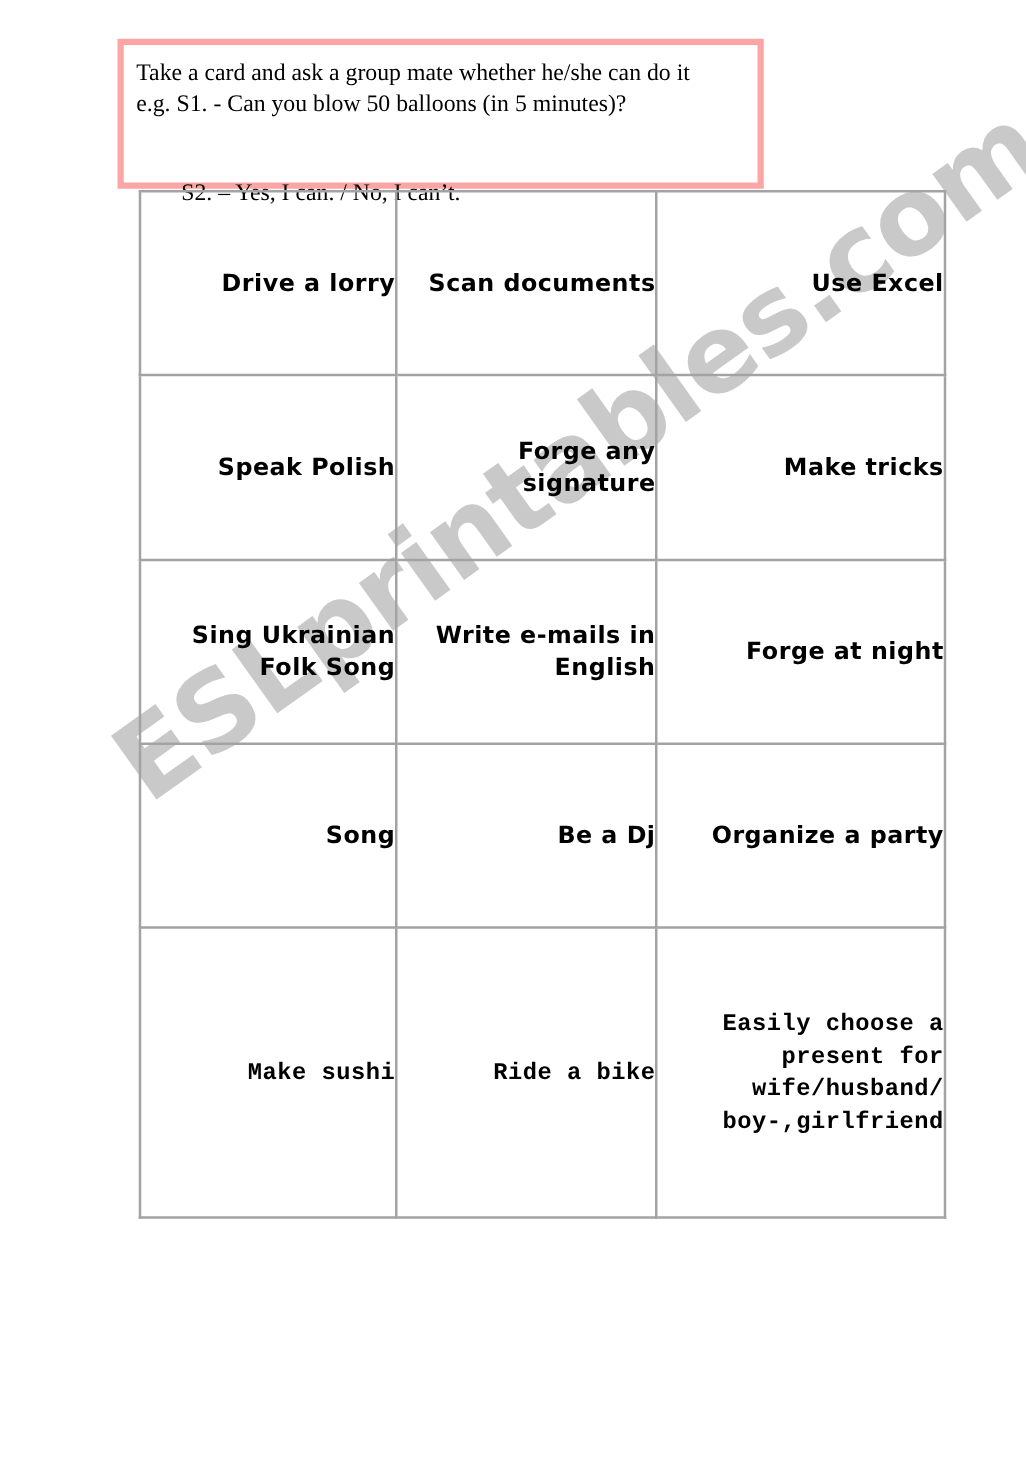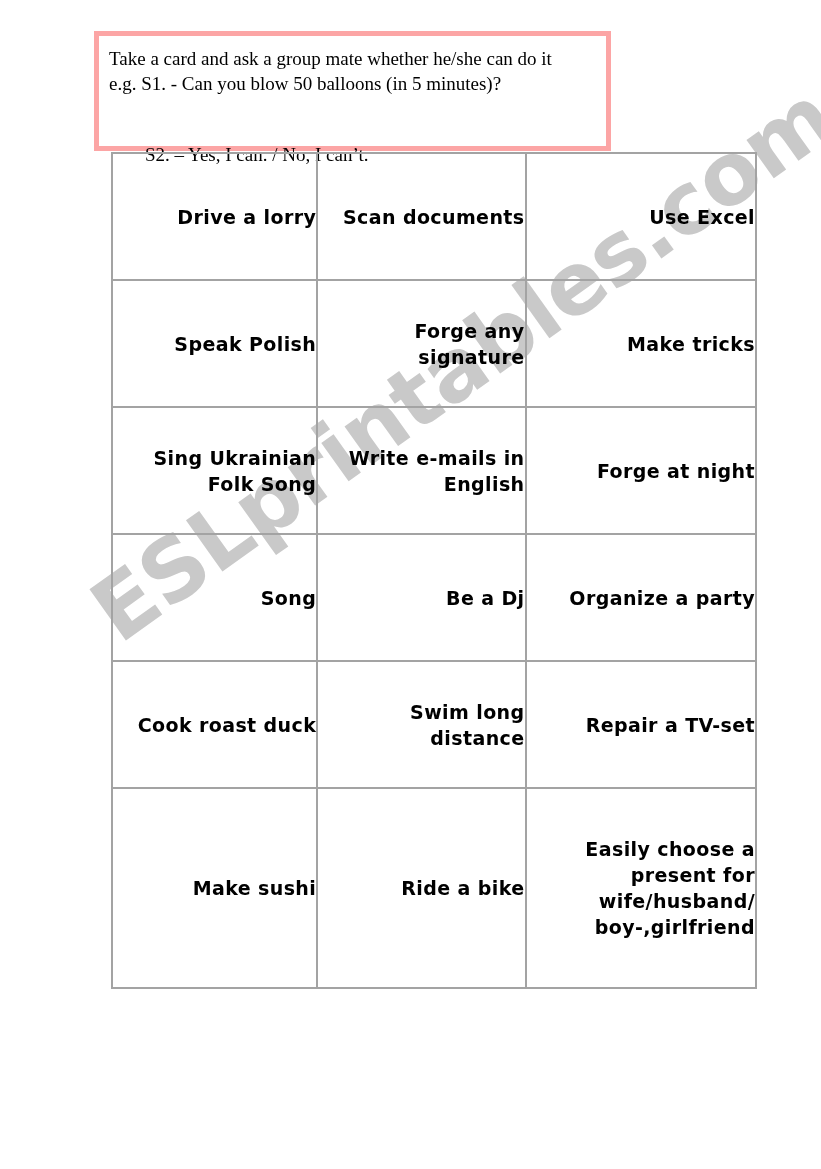--- a/index.html
+++ b/index.html
@@ -181,18 +181,6 @@
             <span class="cell-text">Organize a party</span>
           </td>
       </tr>
-      <tr class="normal-row">
-        <td>
-            <span class="cell-text">Cook roast duck</span>
-          </td>
-        <td>
-            <span class="cell-text">Swim long
-distance</span>
-          </td>
-        <td>
-            <span class="cell-text">Repair a TV-set</span>
-          </td>
-      </tr>
       <tr class="tall-row">
         <td class="shift-up-tall">
             <span class="cell-text">Make sushi</span>

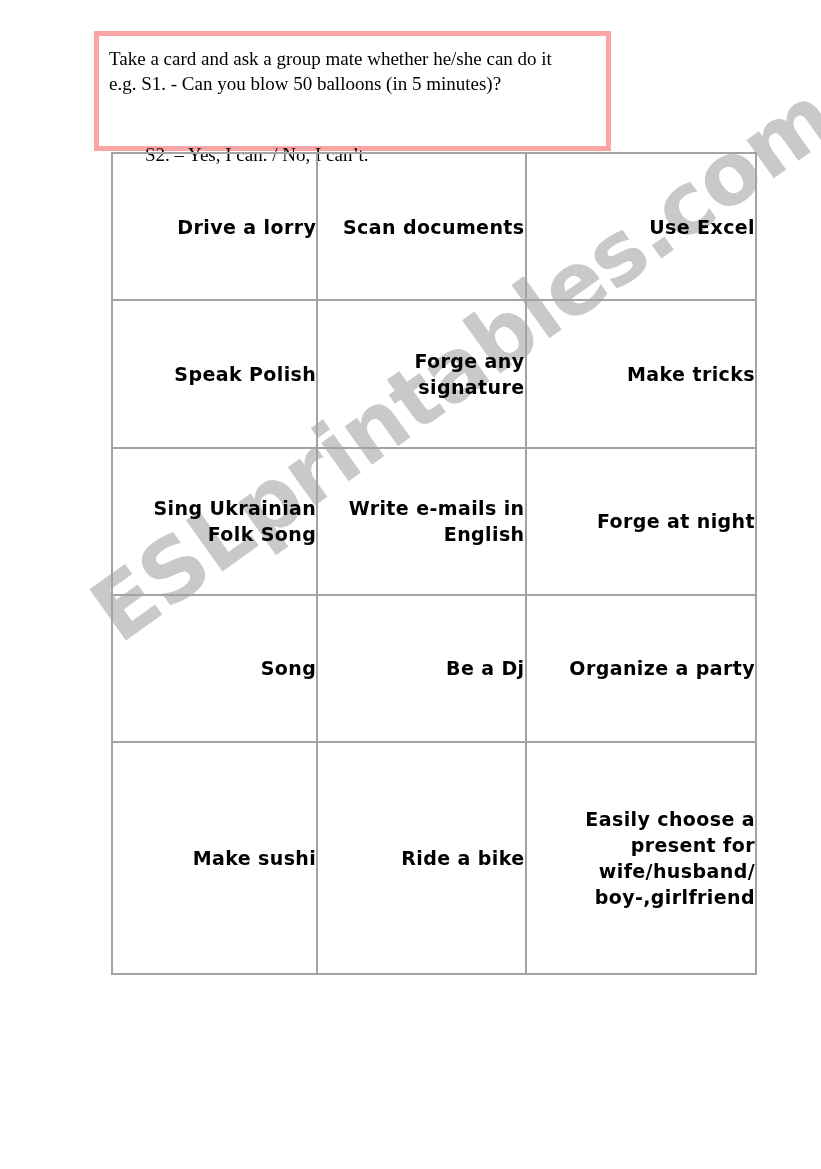--- a/index.html
+++ b/index.html
@@ -94,7 +94,7 @@
     letter-spacing: 0.4px;
   }
   #card-table tr.normal-row td { height: 125px; }
-  #card-table tr.tall-row td { height: 198px; }
+  #card-table tr.tall-row td { height: 198px; font-family: Liberation Mono, monospace; }
 
   
   col.c1 { width: 206px; }

